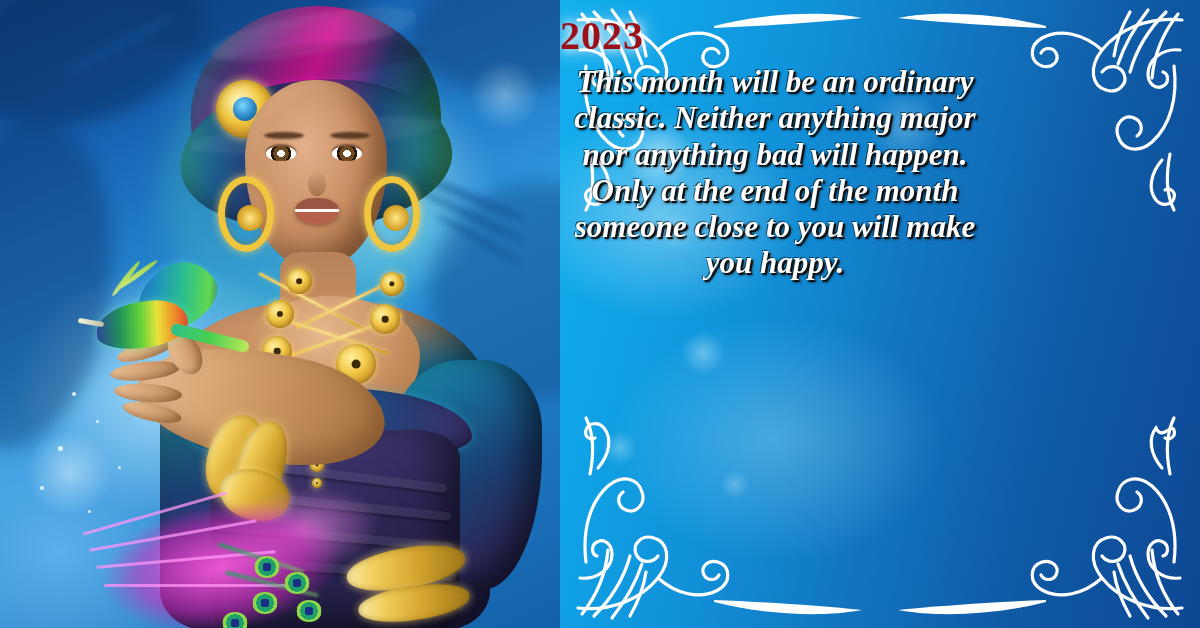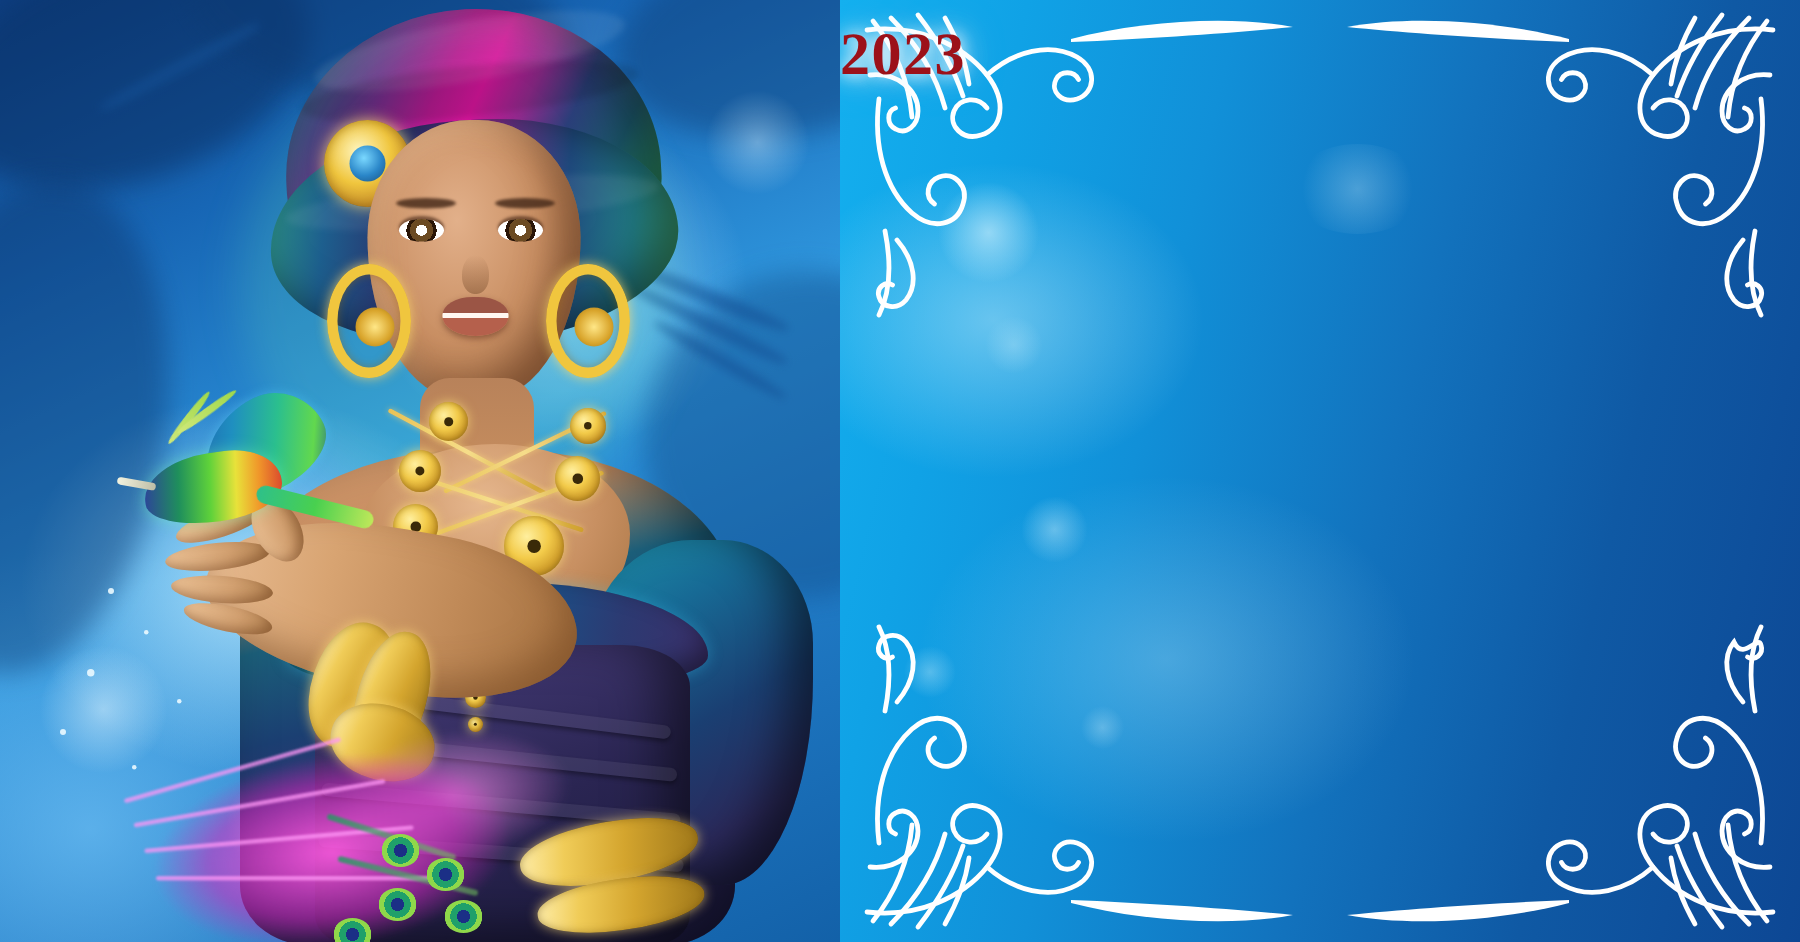--- a/index.html
+++ b/index.html
@@ -420,6 +420,7 @@
 
     <div class="text-col">
       <div class="year">2023</div>
+      <div class="body-text">This month will be an ordinary classic. Neither anything major nor anything bad will happen. Only at the end of the month someone close to you will make you happy.</div>
     </div>
   </div>
 </div>

